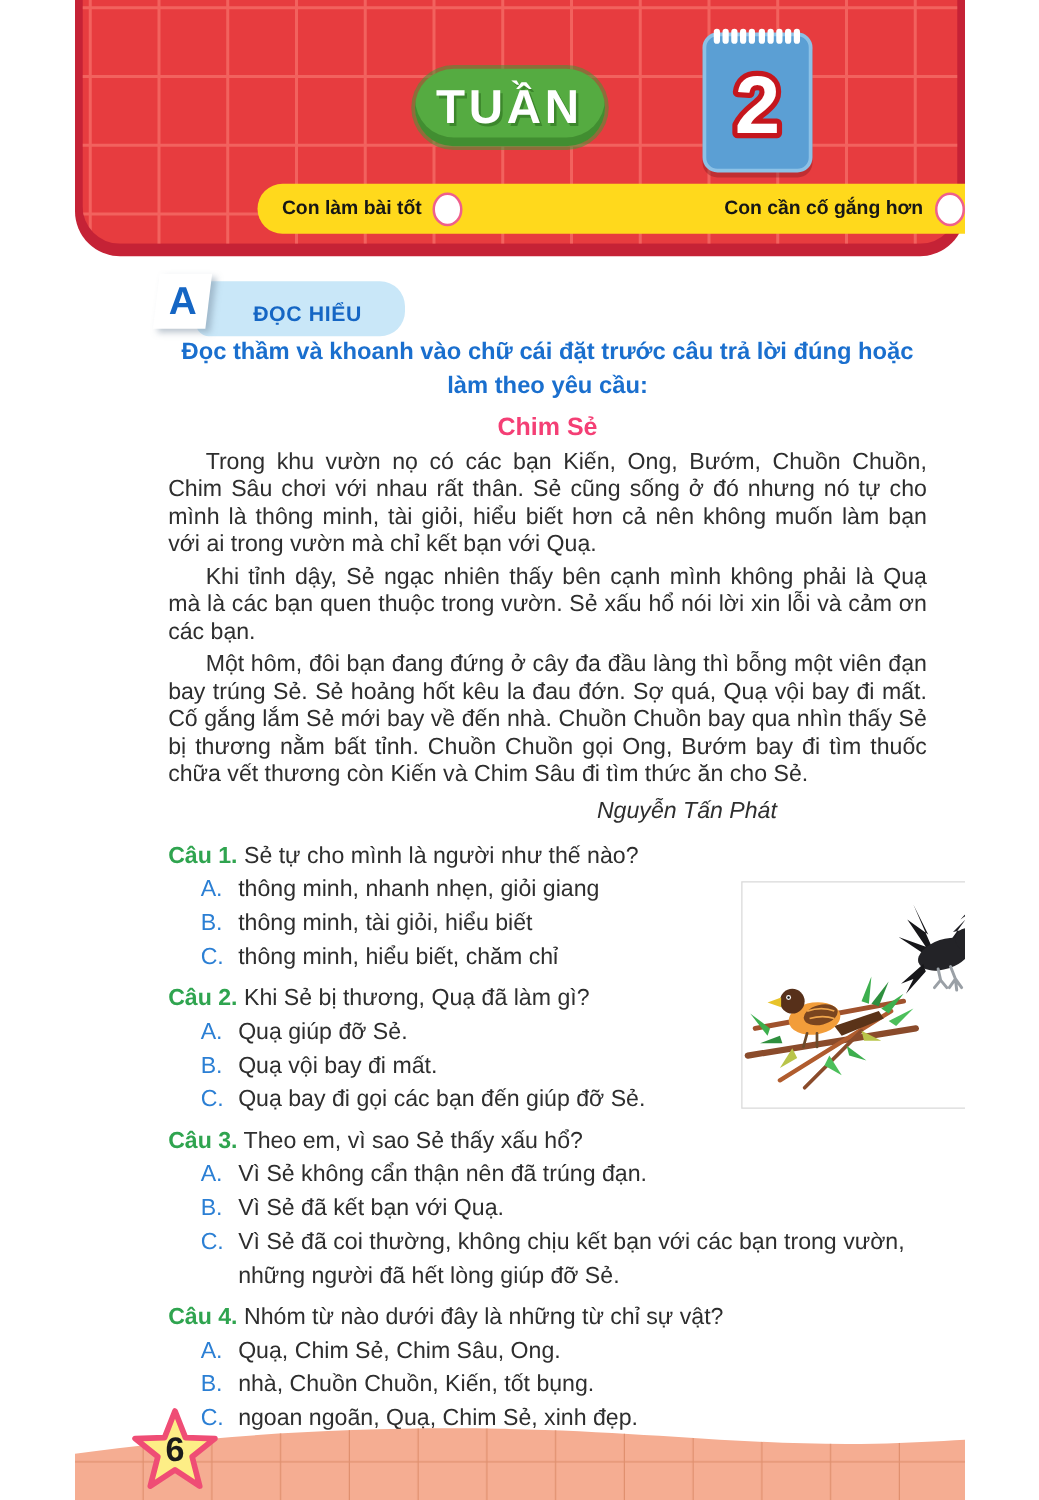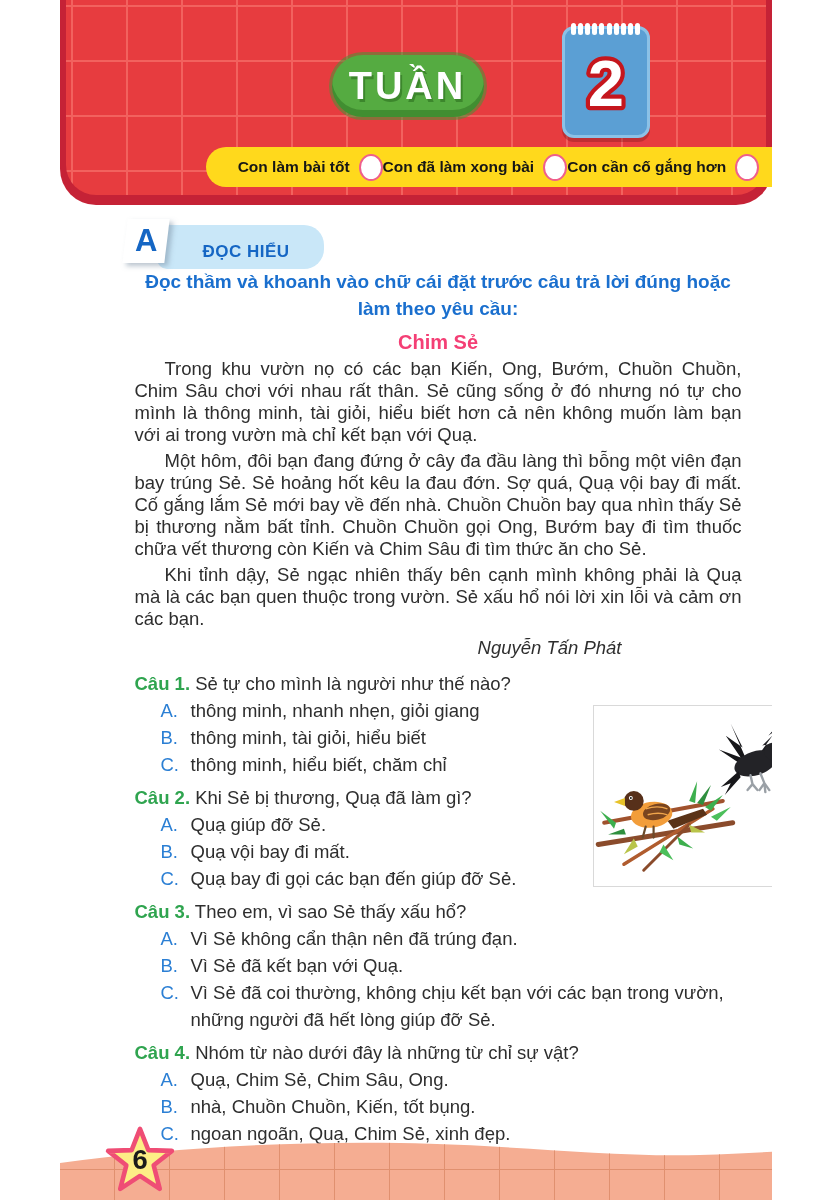--- a/index.html
+++ b/index.html
@@ -55,7 +55,7 @@
   .checkbar {
     position:absolute; left:140px; top:147px; width:586px; height:40px;
     background:#ffd91c; border-radius:21px;
-    display:flex; align-items:center; justify-content:center;
+    display:flex; align-items:center; justify-content:space-between;
     padding:0 20px;
   }
   .check-item { display:flex; align-items:center; gap:9px; }

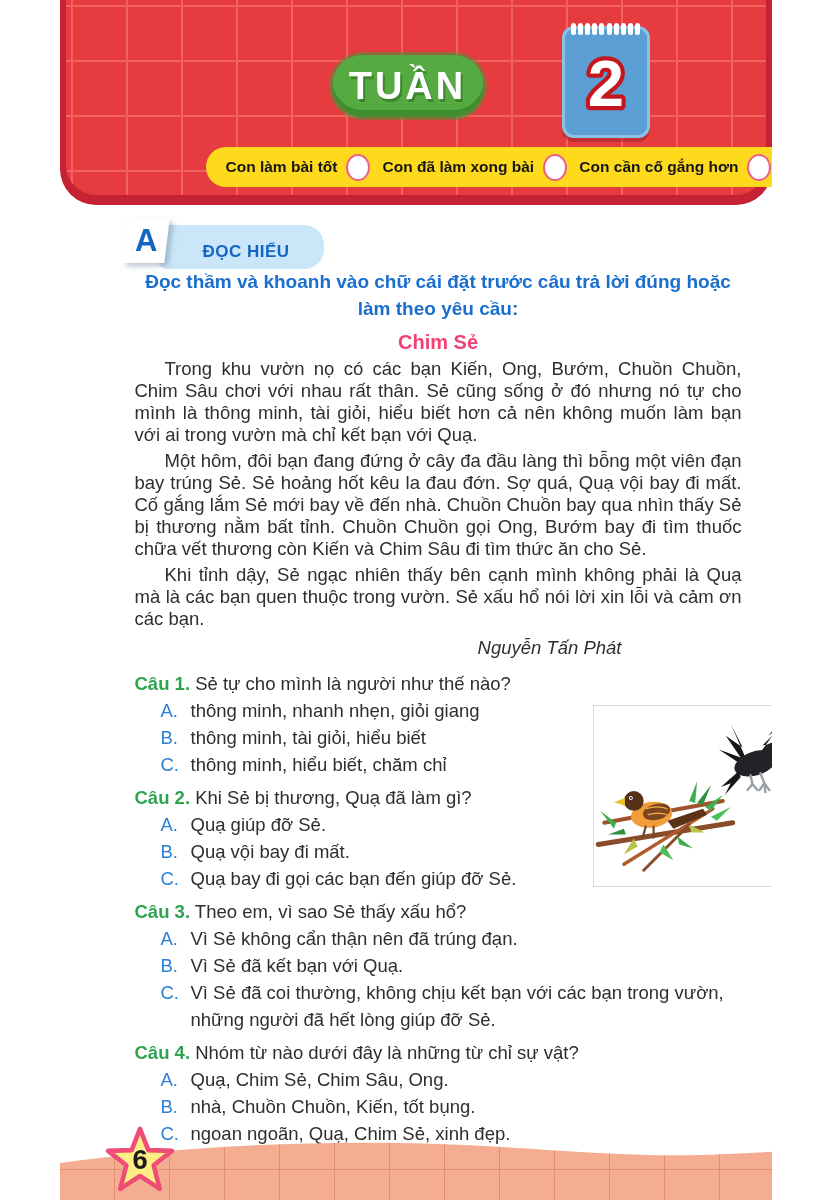--- a/index.html
+++ b/index.html
@@ -144,10 +144,6 @@
       <div class="checkbar">
         <div class="check-item">
           <span class="lbl">Con làm bài tốt</span>
-          <span class="check-circle"></span>
-        </div>
-        <div class="check-item">
-          <span class="lbl">Con đã làm xong bài</span>
           <span class="check-circle"></span>
         </div>
         <div class="check-item">

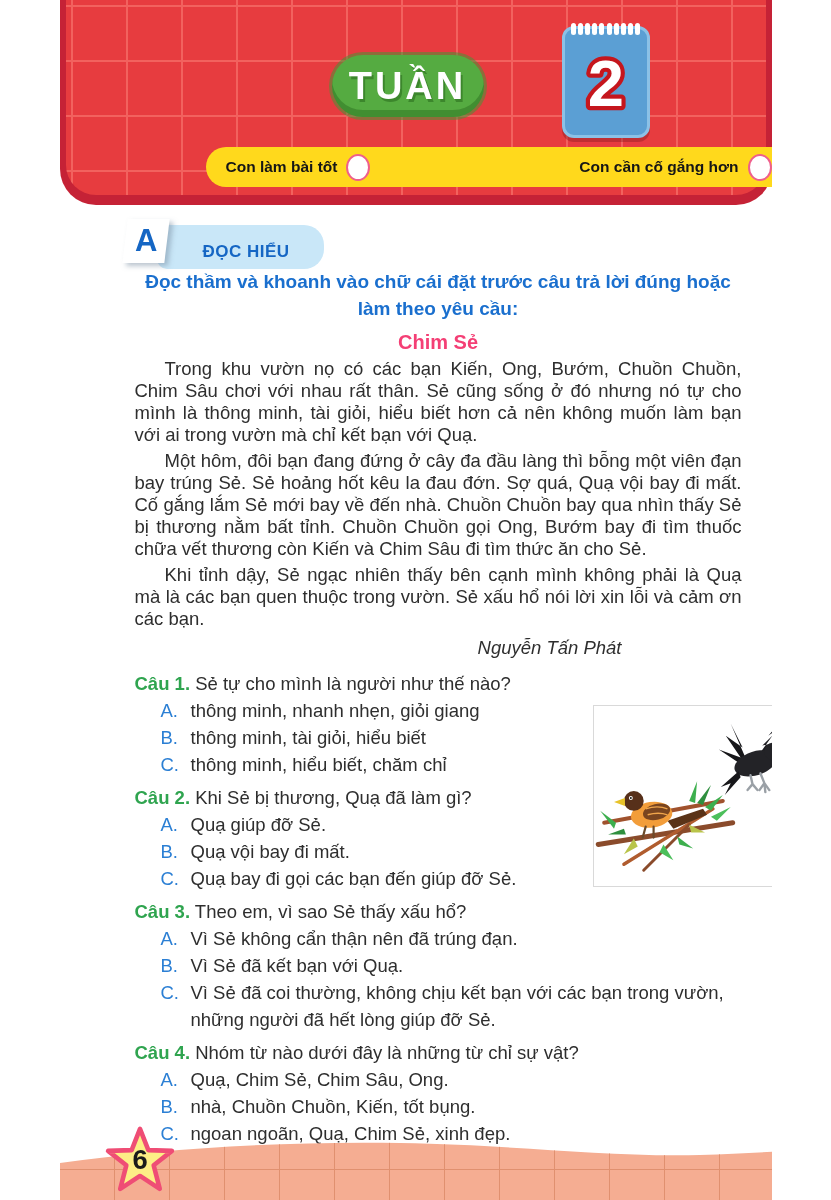--- a/index.html
+++ b/index.html
@@ -170,8 +170,8 @@
     <h3 class="story-title">Chim Sẻ</h3>
 
     <p class="para">Trong khu vườn nọ có các bạn Kiến, Ong, Bướm, Chuồn Chuồn, Chim Sâu chơi với nhau rất thân. Sẻ cũng sống ở đó nhưng nó tự cho mình là thông minh, tài giỏi, hiểu biết hơn cả nên không muốn làm bạn với ai trong vườn mà chỉ kết bạn với Quạ.</p>
+    <p class="para">Khi tỉnh dậy, Sẻ ngạc nhiên thấy bên cạnh mình không phải là Quạ mà là các bạn quen thuộc trong vườn. Sẻ xấu hổ nói lời xin lỗi và cảm ơn các bạn.</p>
     <p class="para">Một hôm, đôi bạn đang đứng ở cây đa đầu làng thì bỗng một viên đạn bay trúng Sẻ. Sẻ hoảng hốt kêu la đau đớn. Sợ quá, Quạ vội bay đi mất. Cố gắng lắm Sẻ mới bay về đến nhà. Chuồn Chuồn bay qua nhìn thấy Sẻ bị thương nằm bất tỉnh. Chuồn Chuồn gọi Ong, Bướm bay đi tìm thuốc chữa vết thương còn Kiến và Chim Sâu đi tìm thức ăn cho Sẻ.</p>
-    <p class="para">Khi tỉnh dậy, Sẻ ngạc nhiên thấy bên cạnh mình không phải là Quạ mà là các bạn quen thuộc trong vườn. Sẻ xấu hổ nói lời xin lỗi và cảm ơn các bạn.</p>
     <p class="author">Nguyễn Tấn Phát</p>
 
     <div class="questions">

